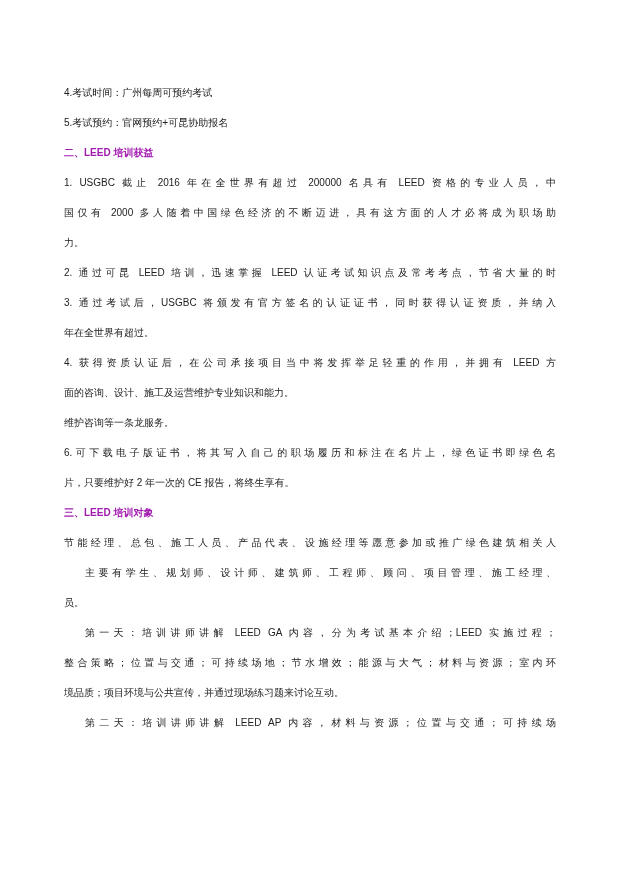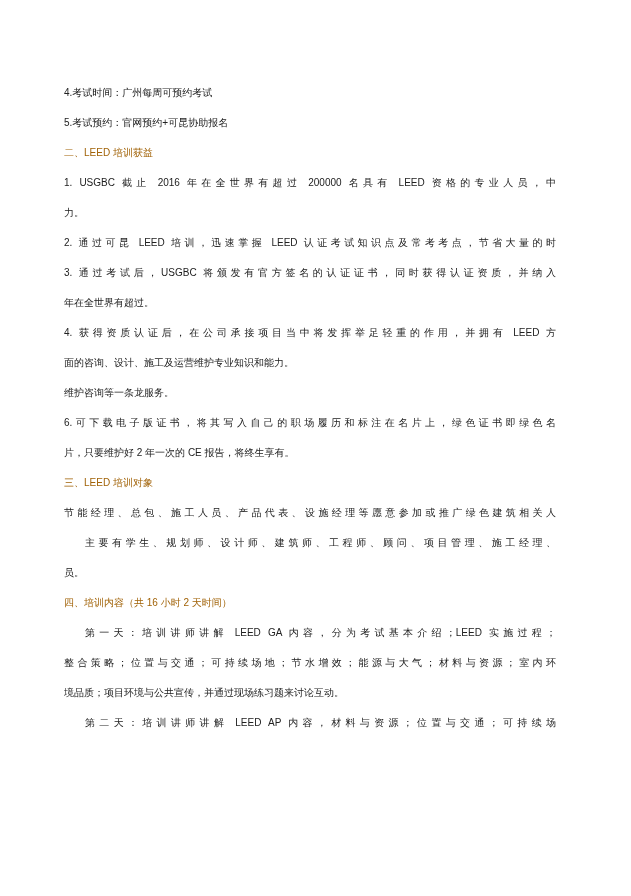--- a/index.html
+++ b/index.html
@@ -41,8 +41,8 @@
     padding-left: 21px;
   }
   .line.heading {
-    font-weight: normal;
-    color: #a16207;
+    font-weight: bold;
+    color: #a21caf;
   }
   .run-bold {
     font-weight: normal;

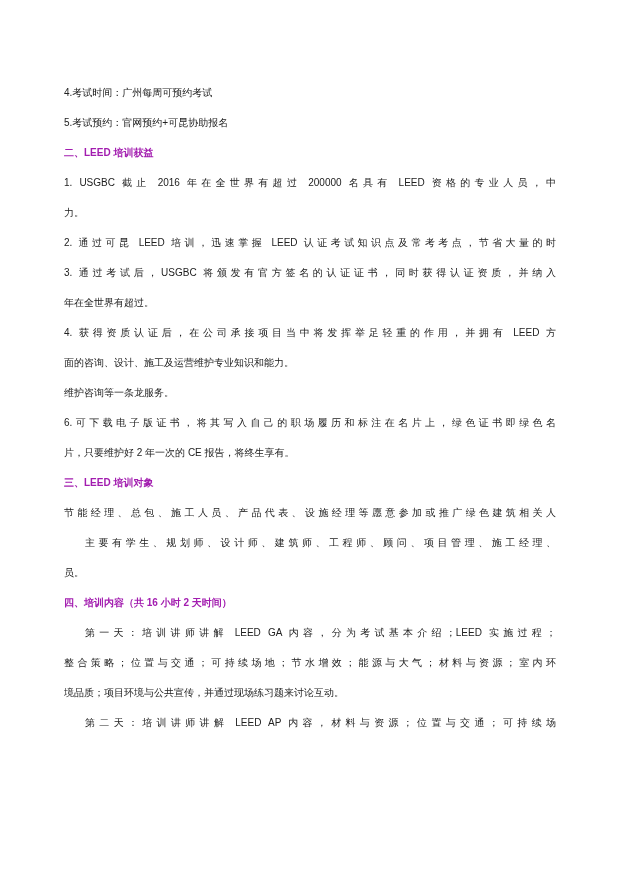--- a/index.html
+++ b/index.html
@@ -60,6 +60,7 @@
     <div class="line heading"><span class="run-text">二、LEED 培训获益</span></div>
 
     <div class="line justify"><span class="run-text">1. USGBC 截止 2016 年在全世界有超过 200000 名具有 LEED 资格的专业人员，中</span></div>
+    <div class="line justify"><span class="run-text">国仅有 2000 多人随着中国绿色经济的不断迈进，具有这方面的人才必将成为职场助</span></div>
     <div class="line"><span class="run-text">力。</span></div>
 
     <div class="line justify"><span class="run-text">2. 通过可昆 LEED 培训，迅速掌握 LEED 认证考试知识点及常考考点，节省大量的时</span></div>

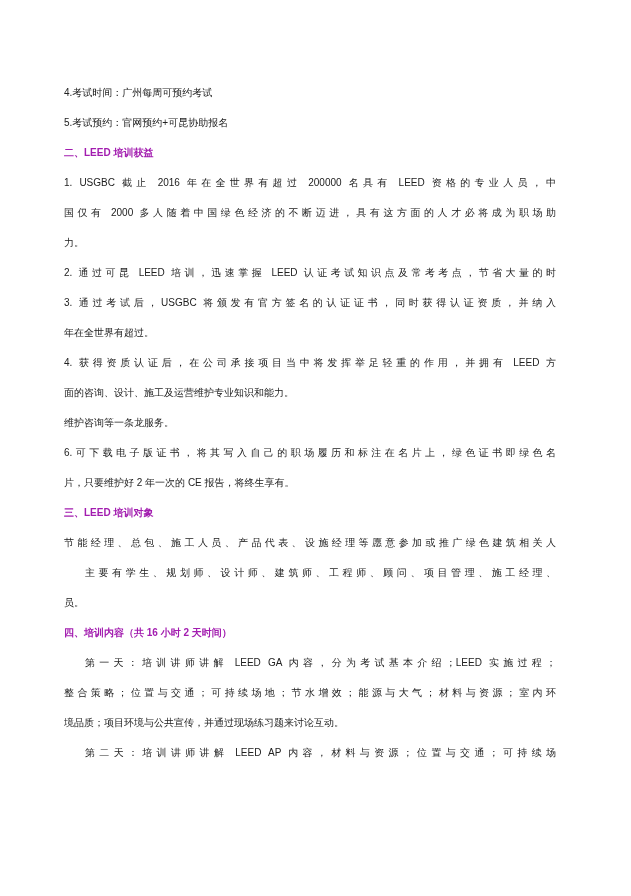--- a/index.html
+++ b/index.html
@@ -82,7 +82,6 @@
     <div class="line justify indent"><span class="run-text">主要有学生、规划师、设计师、建筑师、工程师、顾问、项目管理、施工经理、</span></div>
     <div class="line"><span class="run-text">员。</span></div>
 
-    <div class="line heading"><span class="run-text">四、培训内容（共 16 小时 2 天时间）</span></div>
 
     <div class="line justify indent"><span class="run-bold">第一天：</span><span class="run-text">培训讲师讲解 LEED GA 内容，分为考试基本介绍；LEED 实施过程；</span></div>
     <div class="line justify"><span class="run-text">整合策略；位置与交通；可持续场地；节水增效；能源与大气；材料与资源；室内环</span></div>

